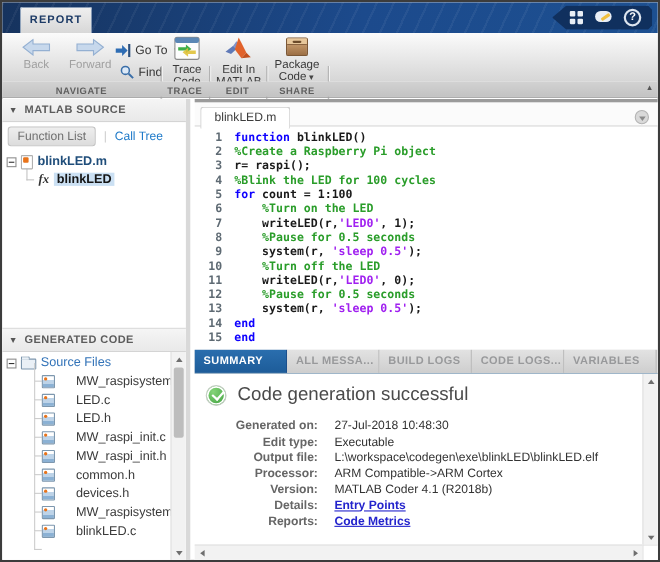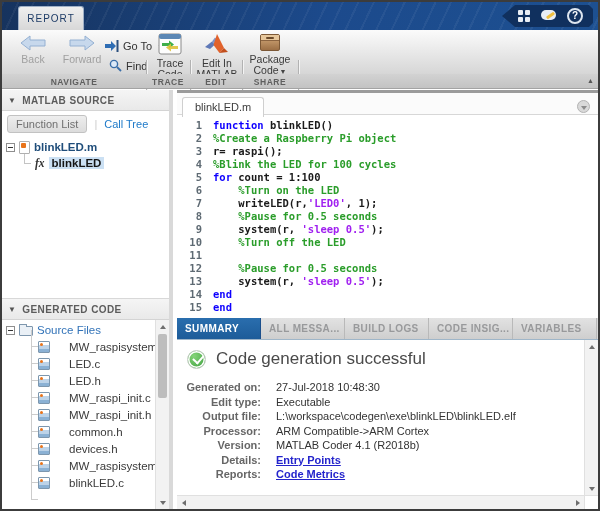--- a/index.html
+++ b/index.html
@@ -13,7 +13,7 @@
       linear-gradient(90deg,#16335e 0%, #1c4a8c 55%, #1d5091 100%); }
   .report-tab { position:absolute; left:16px; top:4px; width:66px; height:38px;
     background:linear-gradient(#efefef,#c9c9c9); border:1px solid #9fb0c6; border-bottom:none;
-    border-radius:3px 3px 0 0; color:#1d3b66; font-size:10px; font-weight:normal; letter-spacing:1px;
+    border-radius:3px 3px 0 0; color:#1d3b66; font-size:10px; font-weight:bold; letter-spacing:1px;
     text-align:center; line-height:23px; }
   .tb-icons { position:absolute; right:5px; top:3px; height:22px; padding:0 10px 0 16px;
     background:#10305e; display:flex; align-items:center; gap:11px;

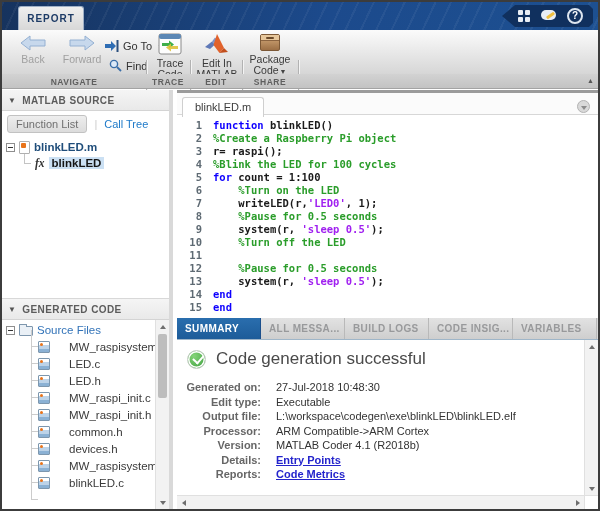--- a/index.html
+++ b/index.html
@@ -320,7 +320,7 @@
         <div class="code-line"><span class="gutter">8</span><span class="code-text"><span class="c-comment">    %Pause for 0.5 seconds</span></span></div>
         <div class="code-line"><span class="gutter">9</span><span class="code-text"><span class="c-plain">    system(r, </span><span class="c-str">'sleep 0.5'</span><span class="c-plain">);</span></span></div>
         <div class="code-line"><span class="gutter">10</span><span class="code-text"><span class="c-comment">    %Turn off the LED</span></span></div>
-        <div class="code-line"><span class="gutter">11</span></div>
+        <div class="code-line"><span class="gutter">11</span><span class="code-text"><span class="c-plain">    writeLED(r,</span><span class="c-str">'LED0'</span><span class="c-plain">, 0);</span></span></div>
         <div class="code-line"><span class="gutter">12</span><span class="code-text"><span class="c-comment">    %Pause for 0.5 seconds</span></span></div>
         <div class="code-line"><span class="gutter">13</span><span class="code-text"><span class="c-plain">    system(r, </span><span class="c-str">'sleep 0.5'</span><span class="c-plain">);</span></span></div>
         <div class="code-line"><span class="gutter">14</span><span class="code-text"><span class="c-kw">end</span></span></div>

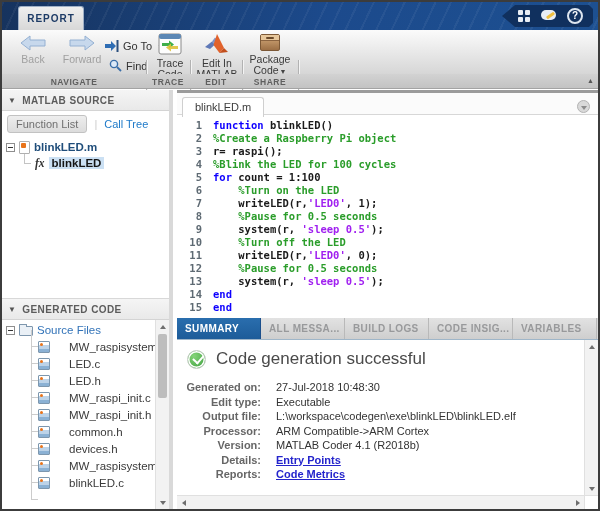--- a/index.html
+++ b/index.html
@@ -331,7 +331,7 @@
         <div class="btab active">SUMMARY</div>
         <div class="btab">ALL MESSA...</div>
         <div class="btab">BUILD LOGS</div>
-        <div class="btab">CODE INSIG...</div>
+        <div class="btab">CODE LOGS...</div>
         <div class="btab">VARIABLES</div>
       </div>
 

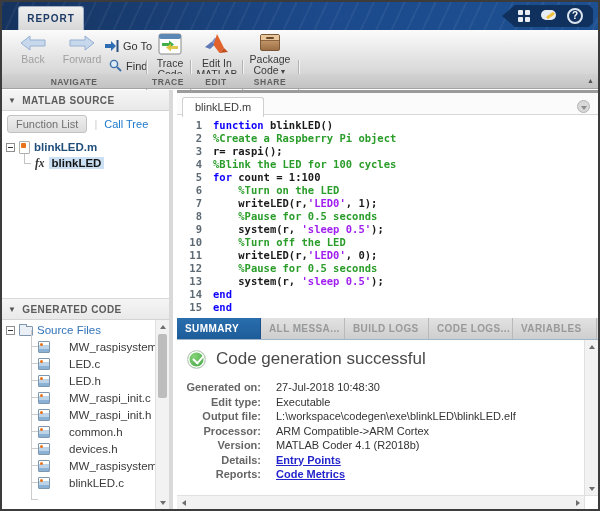--- a/index.html
+++ b/index.html
@@ -119,7 +119,7 @@
     border-left:2.5px solid #fff; border-bottom:2.5px solid #fff; transform:rotate(-48deg); }
   .sum-heading-text { font-size:17px; color:#4a4a4a; }
   .sum-fields { margin:11px 0 0 8px; font-size:11px; }
-  .sum-row { display:flex; align-items:baseline; line-height:14.5px; }
+  .sum-row { display:flex; align-items:baseline; line-height:14.5px;margin-left:28px; }
   .sum-label { width:76px; text-align:right; font-weight:bold; color:#666; flex:none; }
   .sum-value { margin-left:15px; color:#333; }
   a.sum-link { margin-left:15px; color:var(--link-blue,#2424cc); font-weight:bold; text-decoration:underline; cursor:pointer; }

